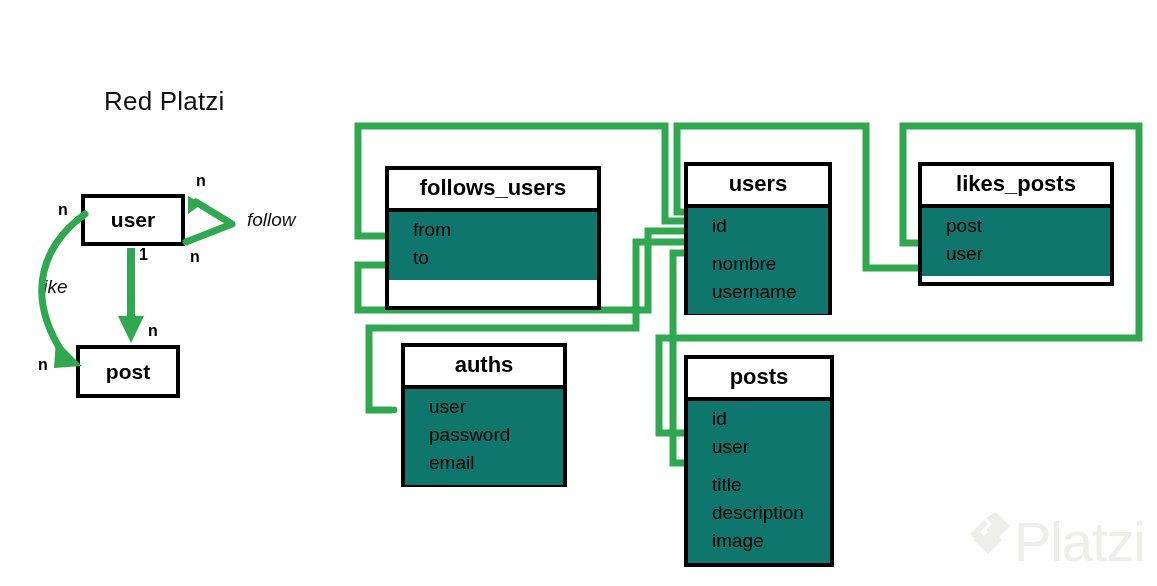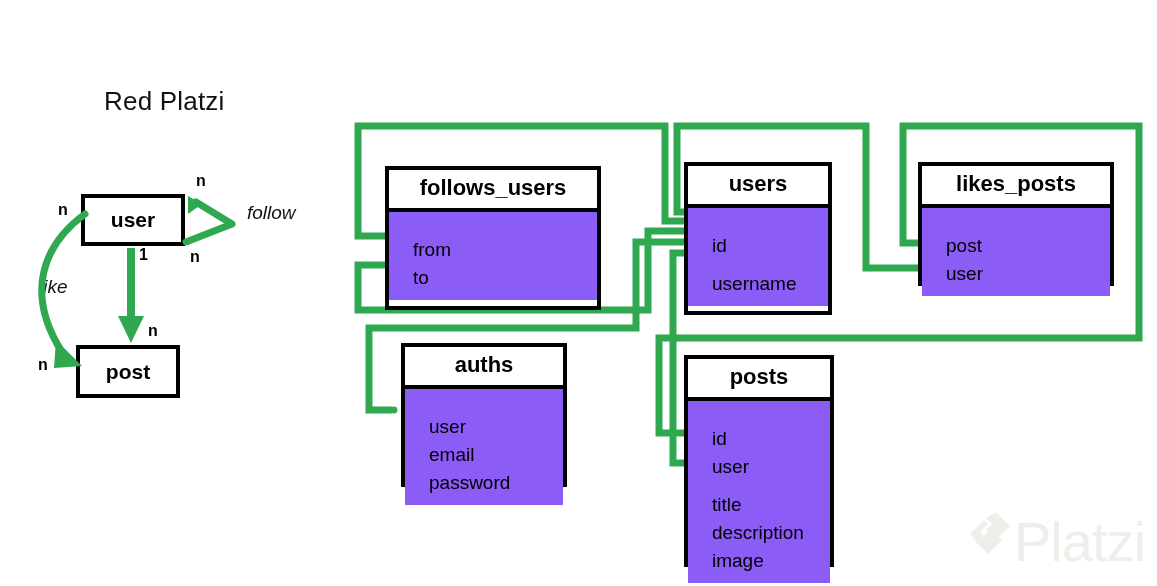--- a/index.html
+++ b/index.html
@@ -59,7 +59,7 @@
   #card-n-like-bot    { left: 38px;  top: 356px; }
   #card-1-post        { left: 139px; top: 246px; }
   #card-n-post        { left: 148px; top: 322px; }
-  #label-follow       { left: 247px; top: 202px; }
+  #label-follow       { left: 247px; top: 209px; }
   #label-like         { left: 39px;  top: 276px; }
 
   

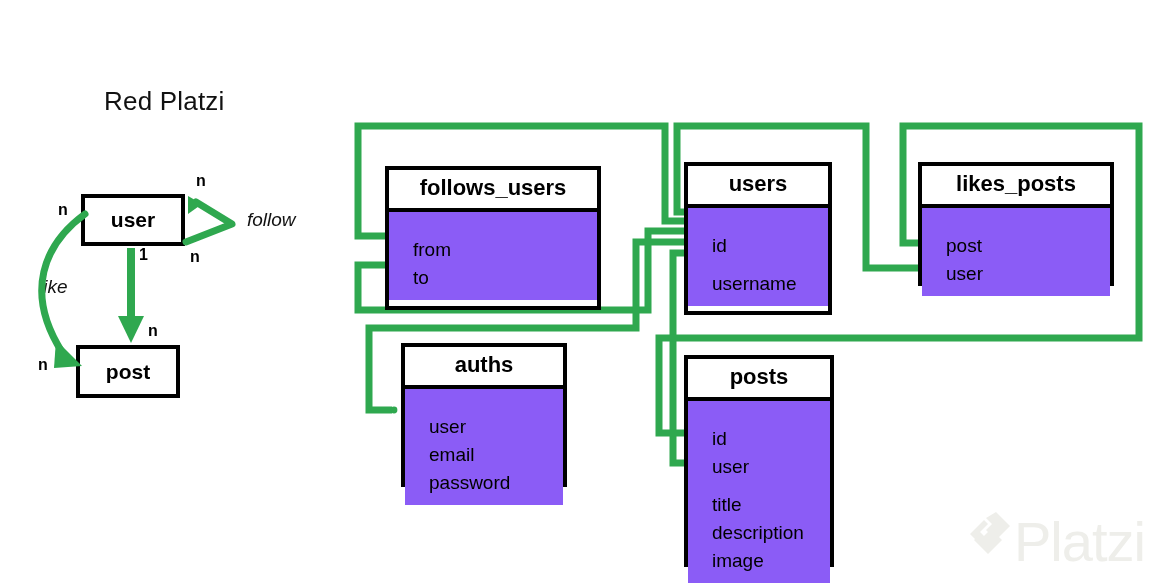--- a/index.html
+++ b/index.html
@@ -80,8 +80,8 @@
     background: #ffffff;
   }
   .table-fields {
-    padding: 24px 0 8px 24px;
-    background: #8b5cf6;
+    padding: 4px 0 8px 24px;
+    background: #0f766e;
   }
   .table-fields .field {
     font-size: 19px;

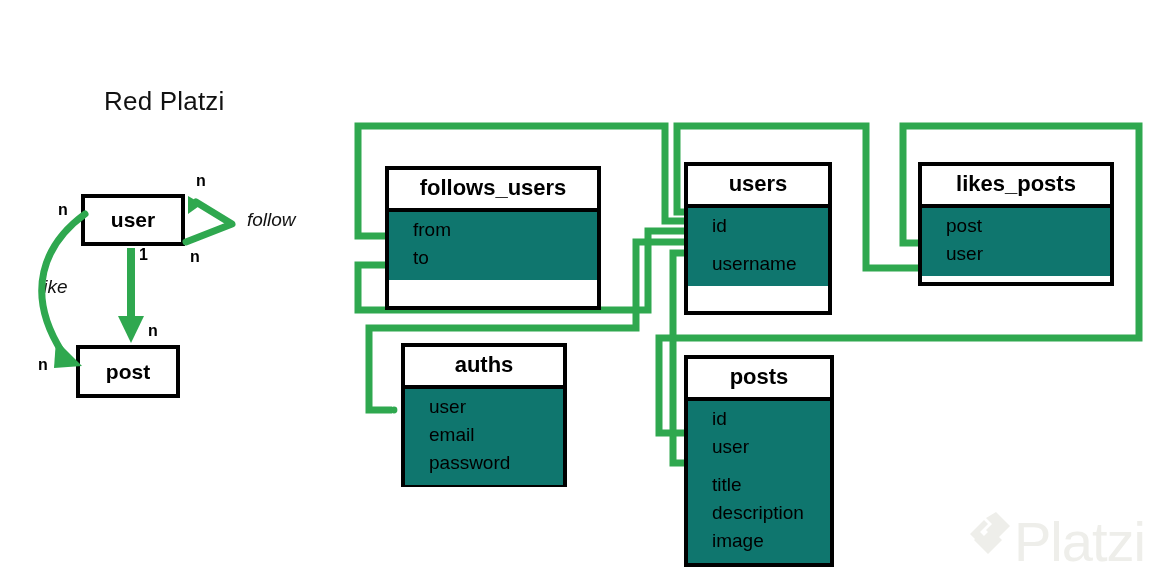--- a/index.html
+++ b/index.html
@@ -228,6 +228,7 @@
     <div class="table-fields">
       <div class="field">id</div>
       <div class="field-gap"></div>
+      <div class="field">nombre</div>
       <div class="field">username</div>
     </div>
   </div>

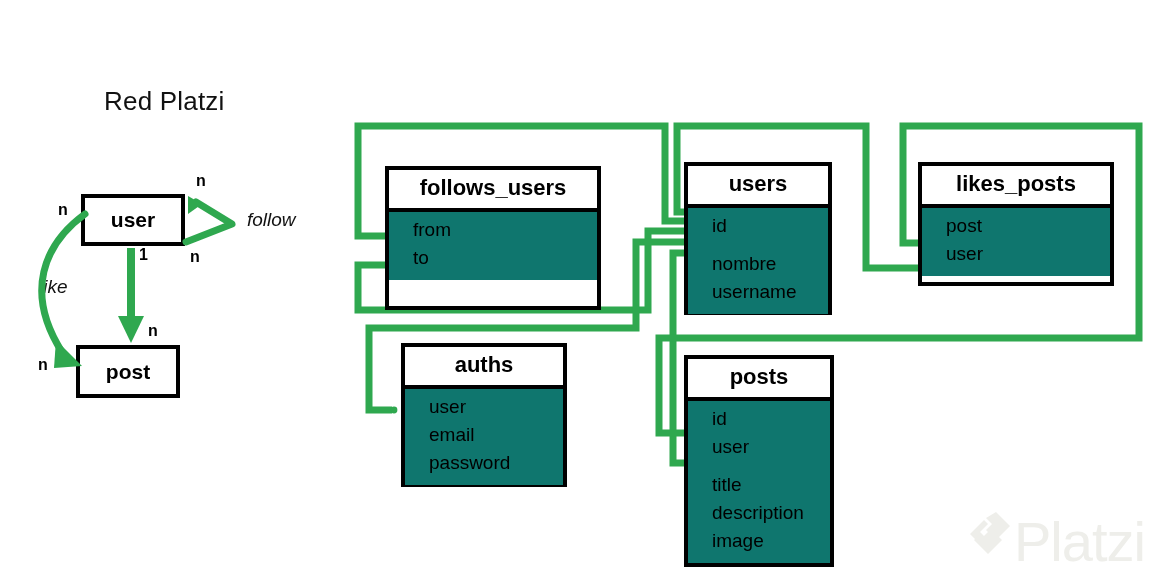--- a/index.html
+++ b/index.html
@@ -245,8 +245,8 @@
     <div class="table-header">auths</div>
     <div class="table-fields">
       <div class="field">user</div>
+      <div class="field">password</div>
       <div class="field">email</div>
-      <div class="field">password</div>
     </div>
   </div>
 

